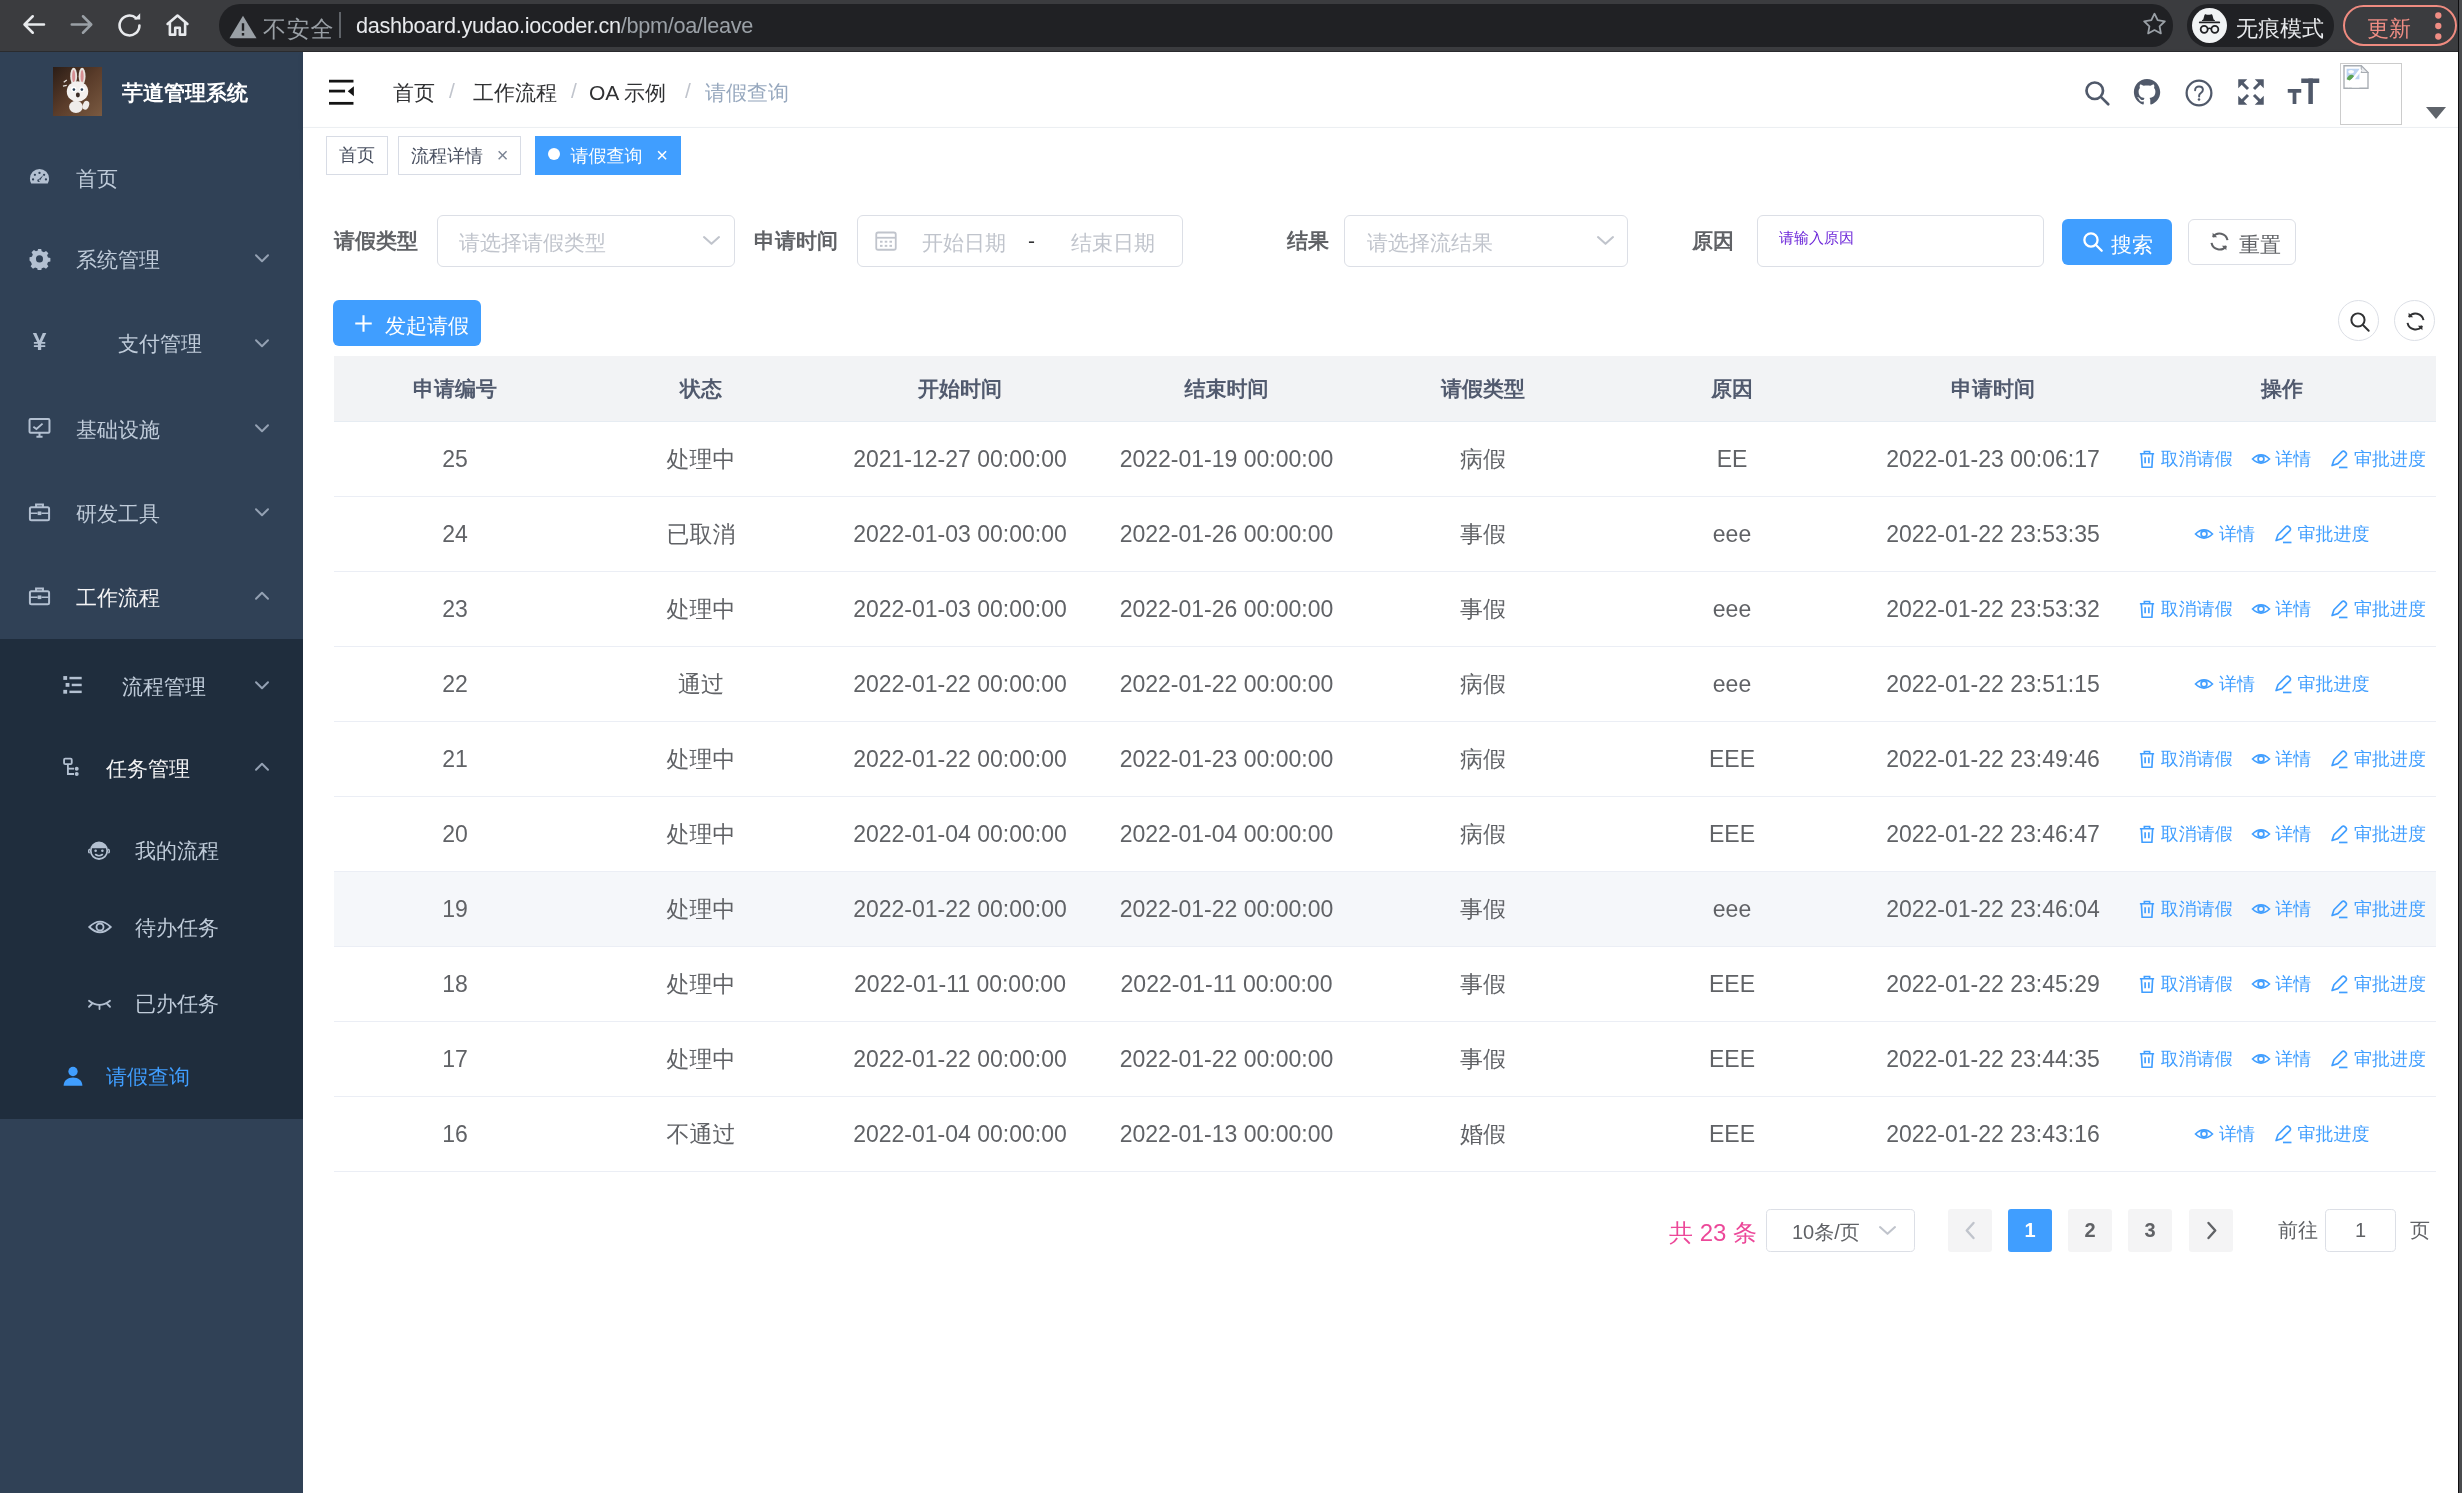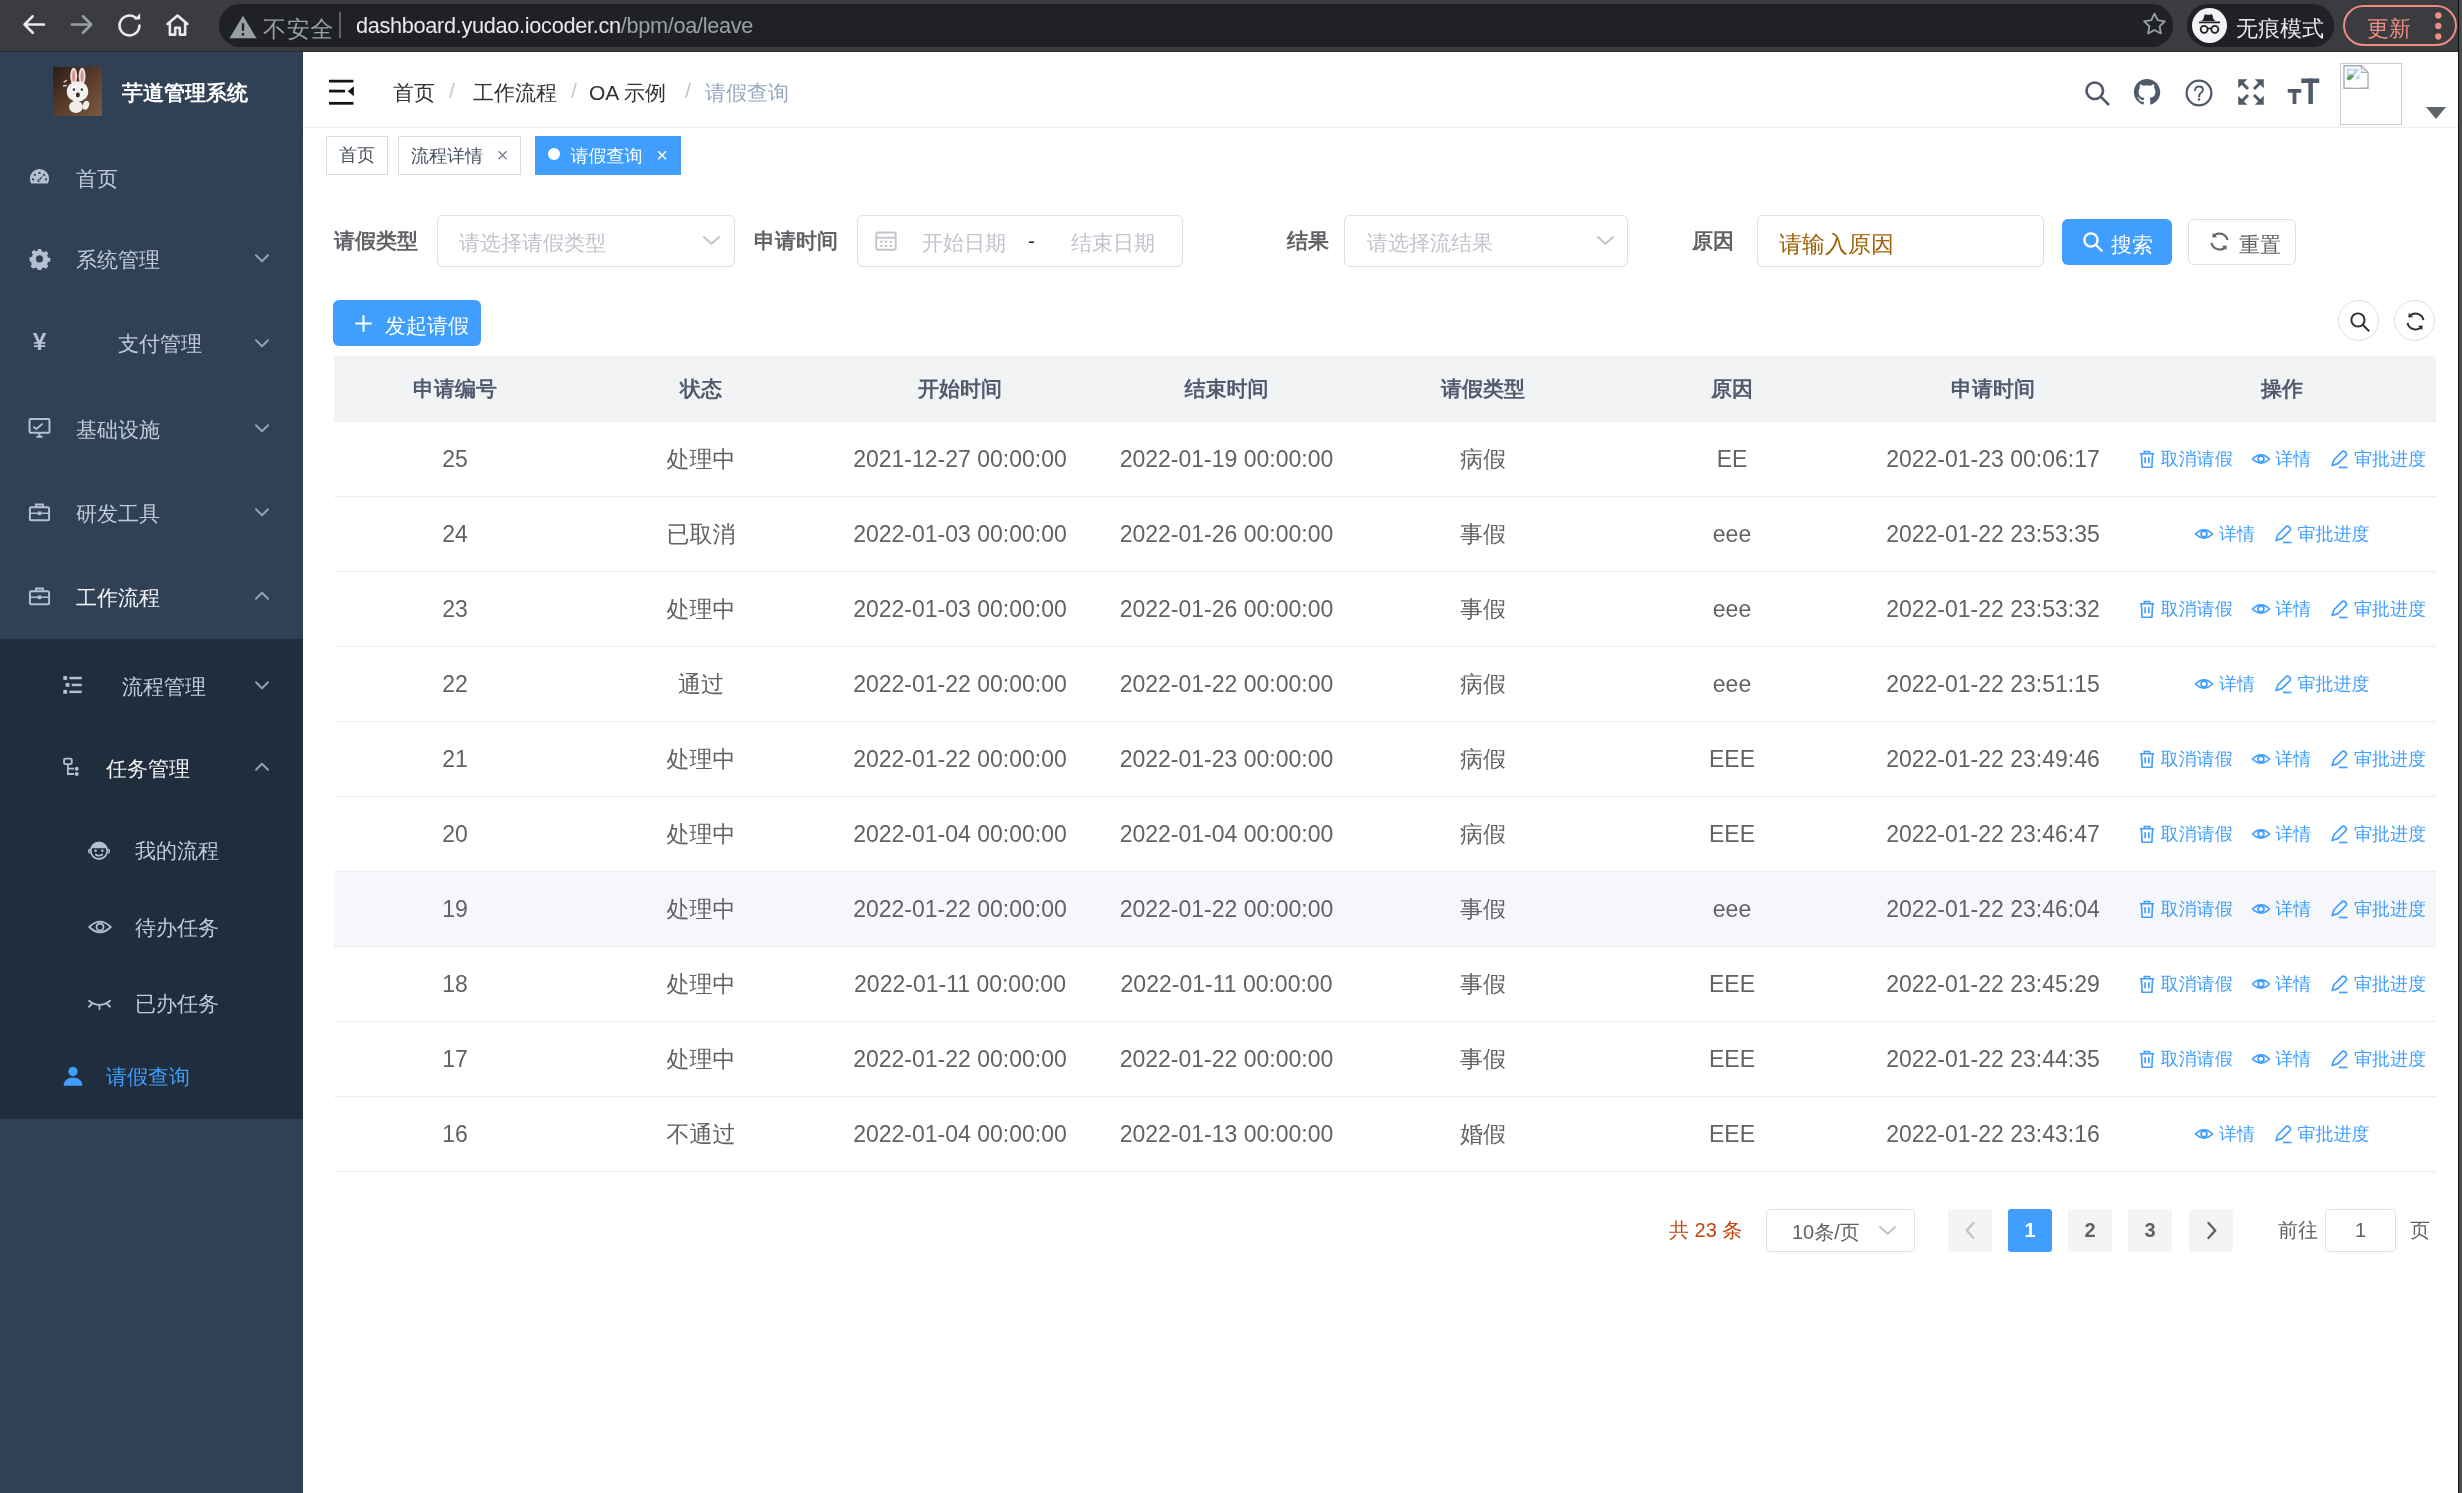--- a/index.html
+++ b/index.html
@@ -354,7 +354,7 @@
     </div>
     <div class="abs" style="left:1692px;top:227px;font-size:21px;font-weight:bold;color:#606266;">原因</div>
     <div class="abs" style="left:1757px;top:215px;width:287px;height:52px;border:1.5px solid #dcdfe6;border-radius:6px;"></div>
-    <div class="abs" style="left:1779px;top:229px;font-size:23px;color:#a16207;">请输入原因</div>
+    <div class="abs" style="left:1779px;top:229px;font-size:15px;color:#6d28d9;">请输入原因</div>
     <div class="abs" style="left:2062px;top:219px;width:110px;height:46px;background:#409eff;border-radius:6px;"></div>
     <div class="abs" style="left:2081px;top:230px;">
       <svg width="23" height="23" viewBox="0 0 30 30" style="">

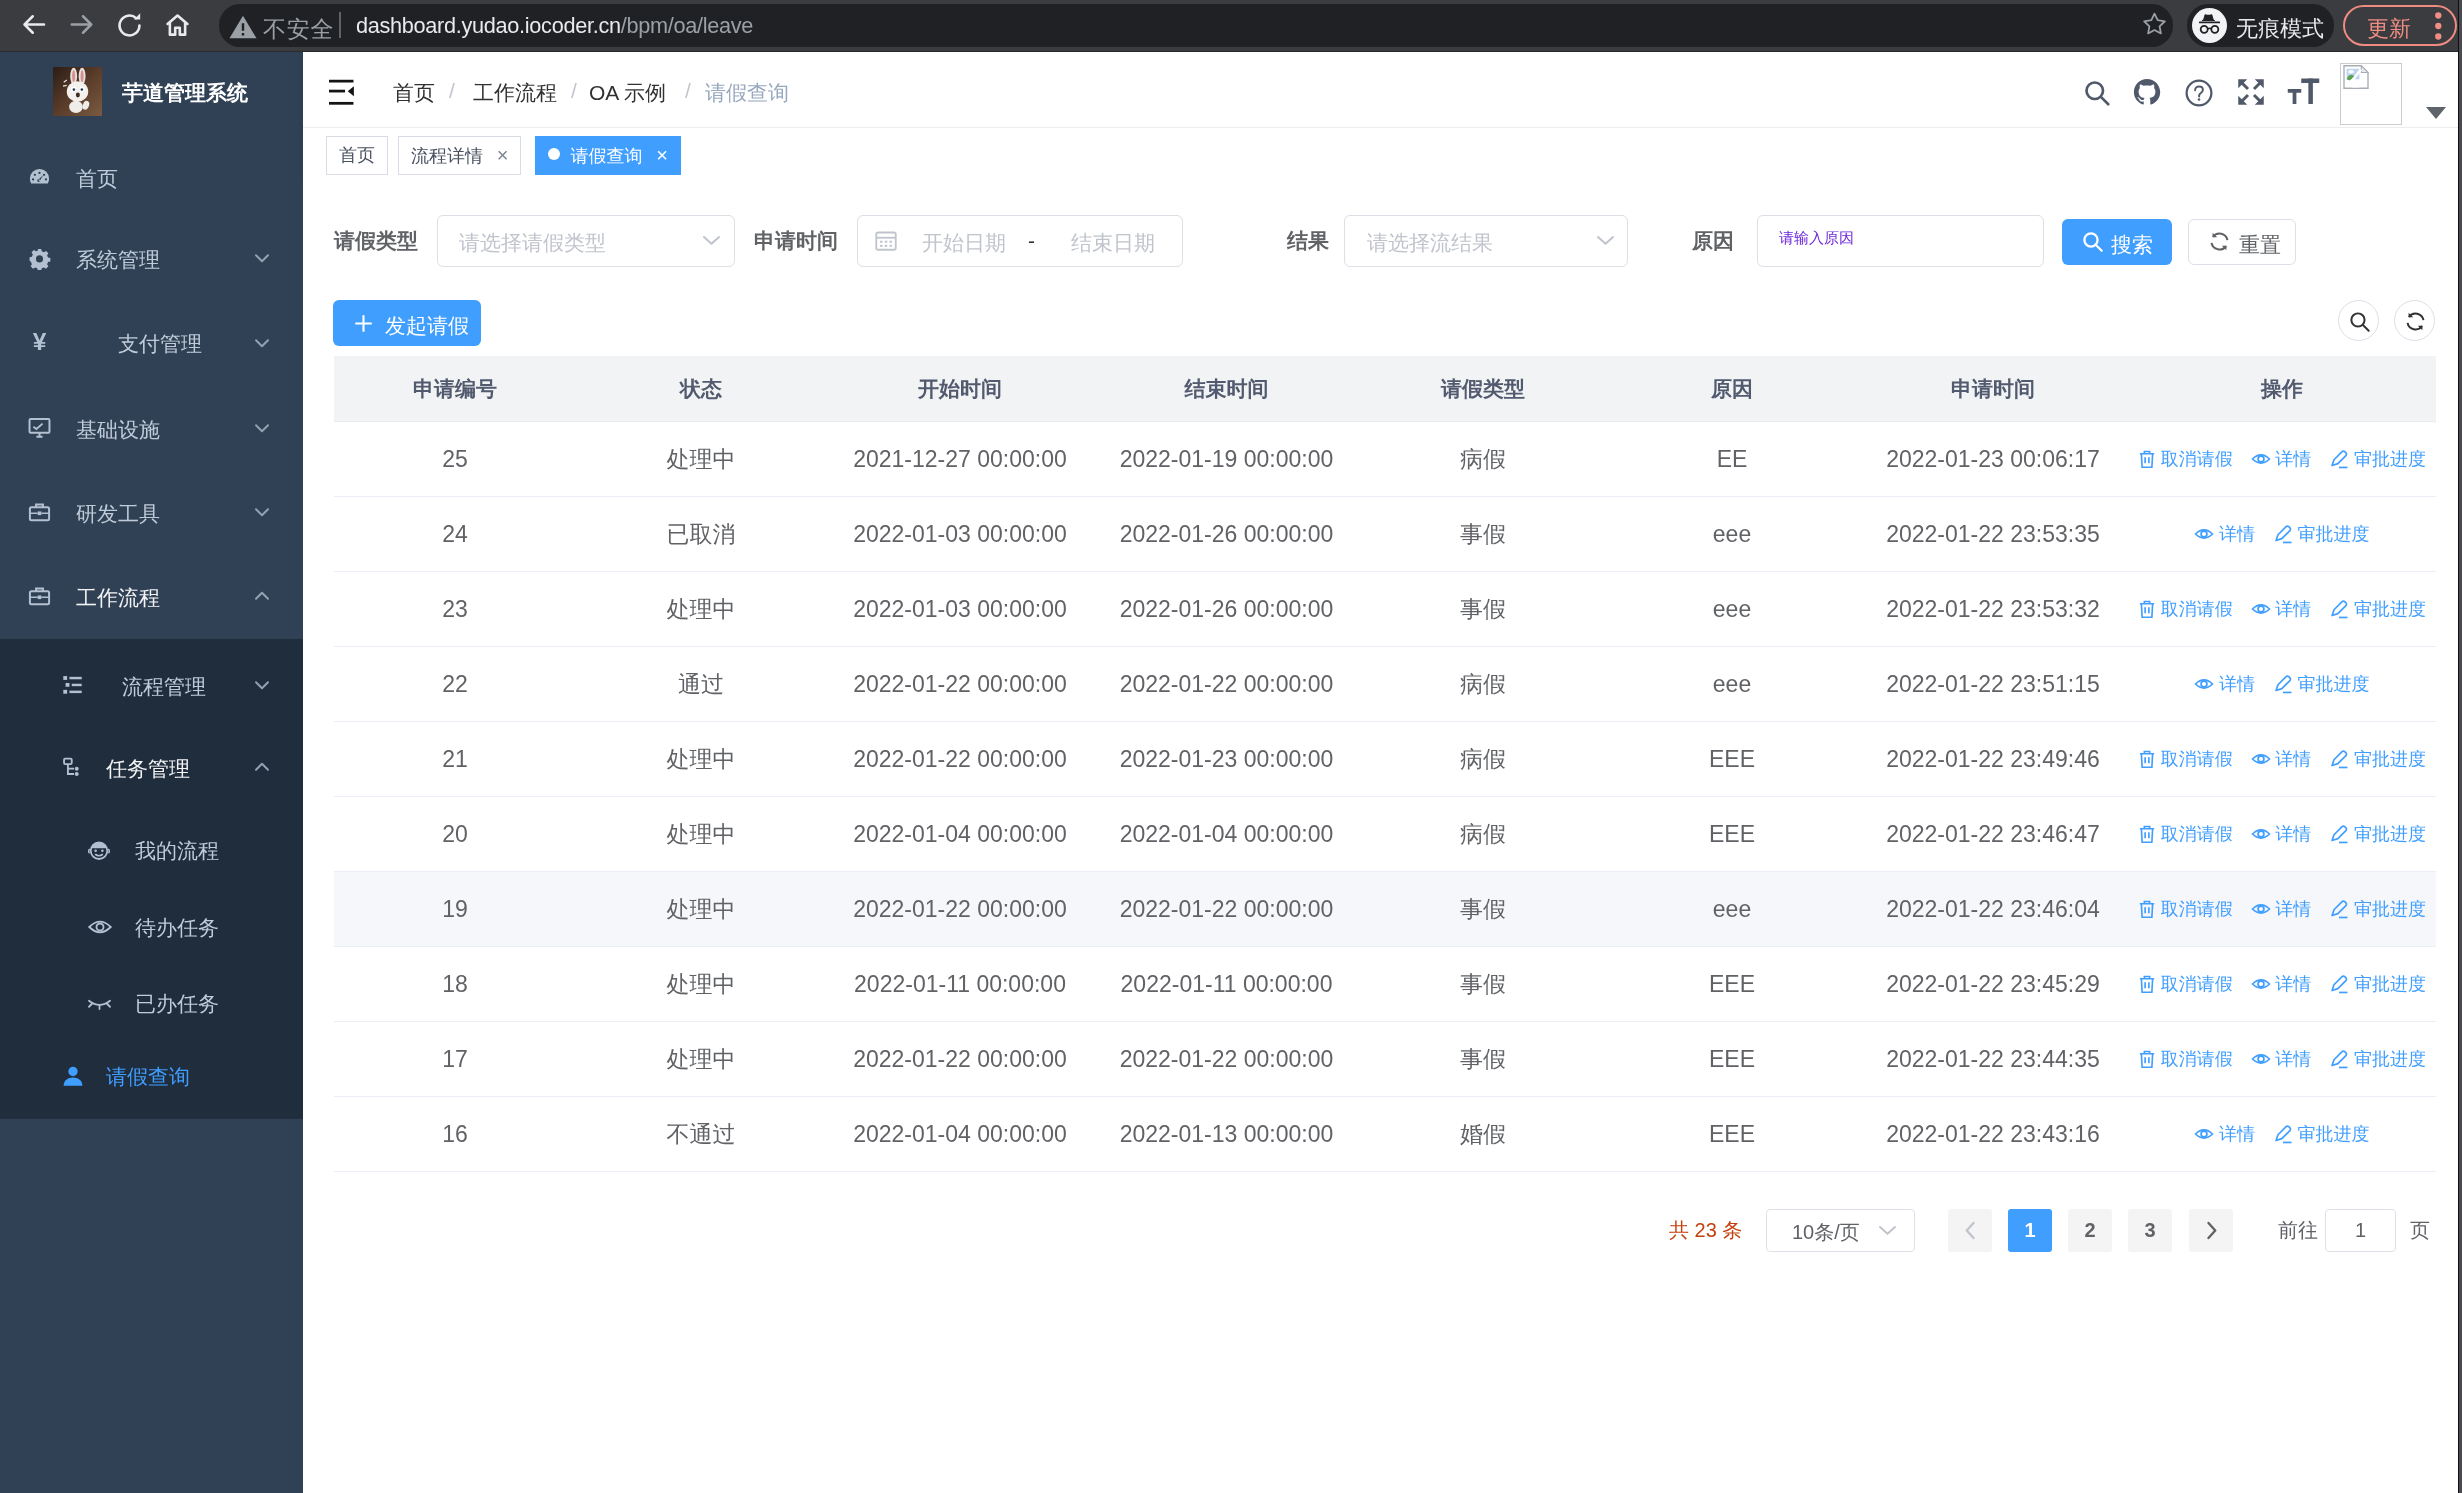--- a/index.html
+++ b/index.html
@@ -714,7 +714,7 @@
         </div>
       </div>
     </div>
-    <div class="abs" style="left:1669px;top:1217px;font-size:20px;color:#c2410c;">共 23 条</div>
+    <div class="abs" style="left:1669px;top:1217px;font-size:24px;color:#ec4899;">共 23 条</div>
     <div class="abs" style="left:1766px;top:1209px;width:149px;height:43px;border:1.5px solid #dcdfe6;border-radius:4.6px;"></div>
     <div class="abs" style="left:1792px;top:1219px;font-size:20px;color:#606266;">10条/页</div>
     <div class="abs" style="left:1877px;top:1224px;">

